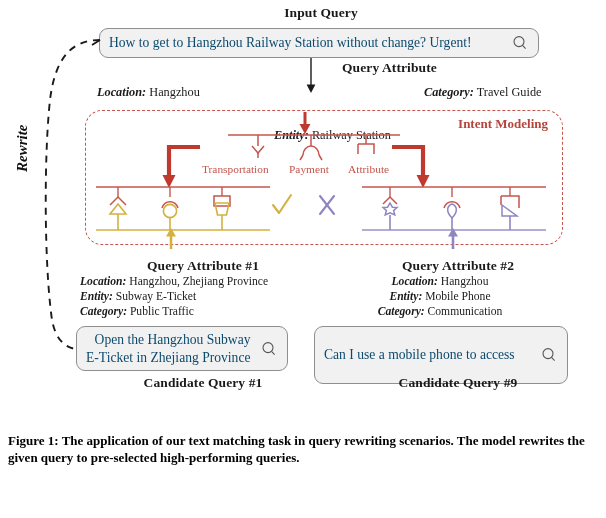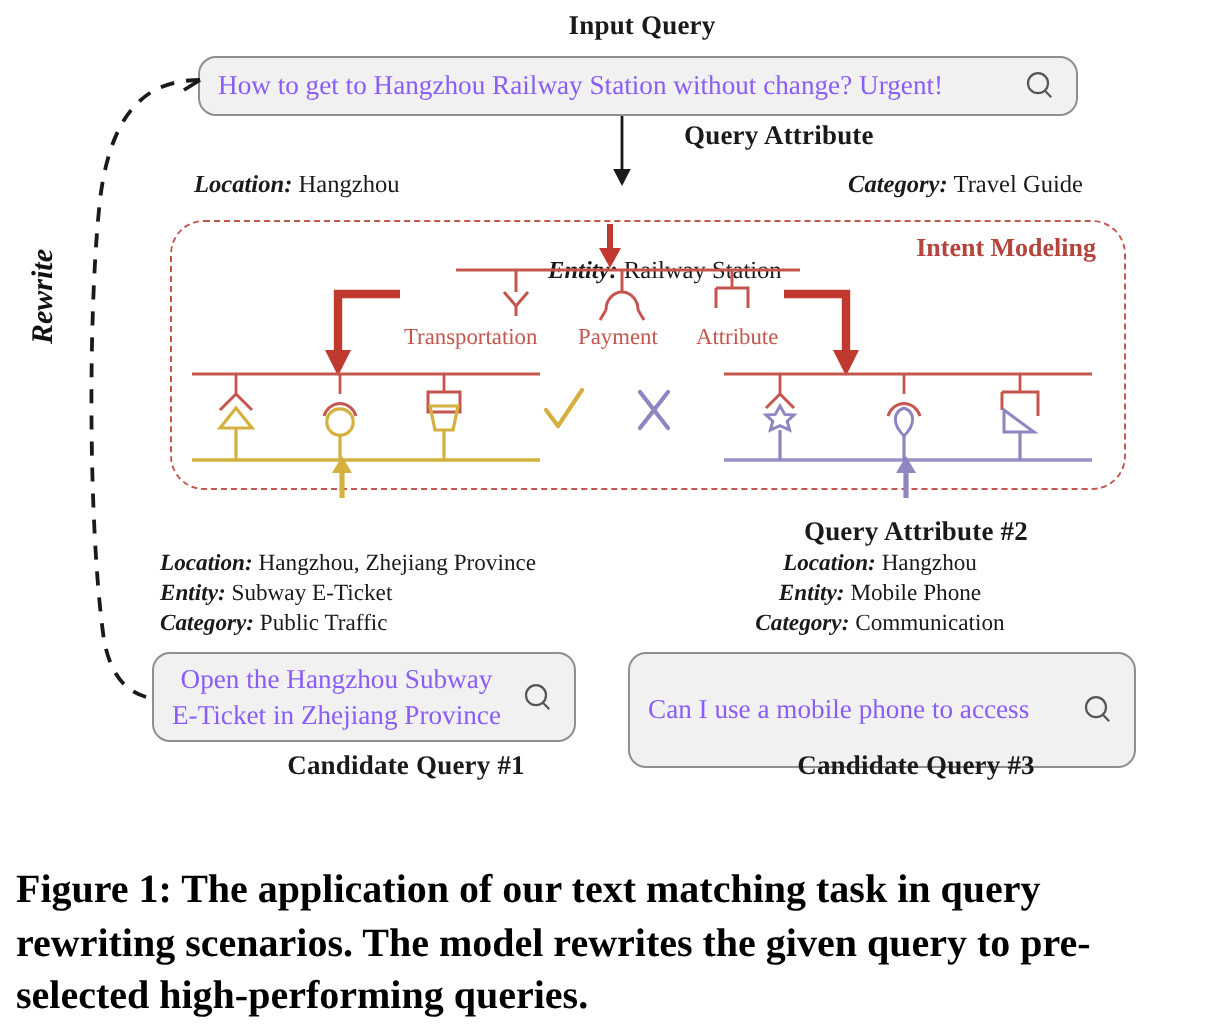--- a/index.html
+++ b/index.html
@@ -30,8 +30,8 @@
     display:flex;align-items:center;justify-content:space-between;
   }
   .qbox .qtext{
-    font-size:13.6px;line-height:1.28;color:#8b5cf6;
-    padding-left:9px;text-align:center;
+    font-size:13.6px;line-height:1.28;color:#0c4a6e;
+    padding-left:9px;text-align:right;
   }
   .qbox .mag{flex:0 0 auto;padding-right:10px;opacity:.85;}
 

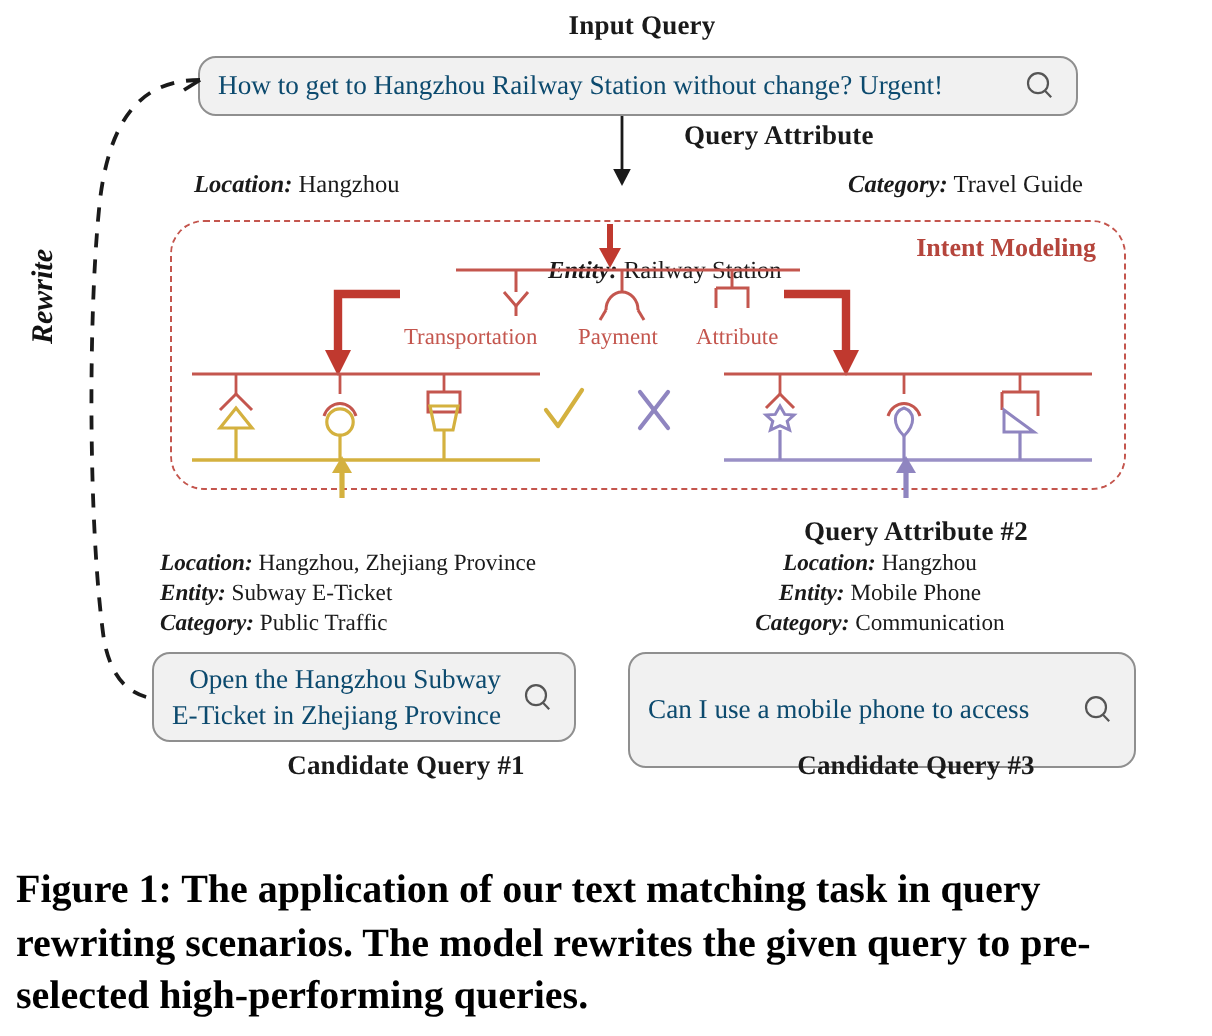--- a/index.html
+++ b/index.html
@@ -218,6 +218,7 @@
 
   <div class="rewrite">Rewrite</div>
 
+  <div class="abs hdr-bold" style="left:75px;top:258px;width:220px;">Query Attribute #1</div>
 
   <div class="abs attr-sm" style="left:80px;top:275px;">
     <b>Location:</b>

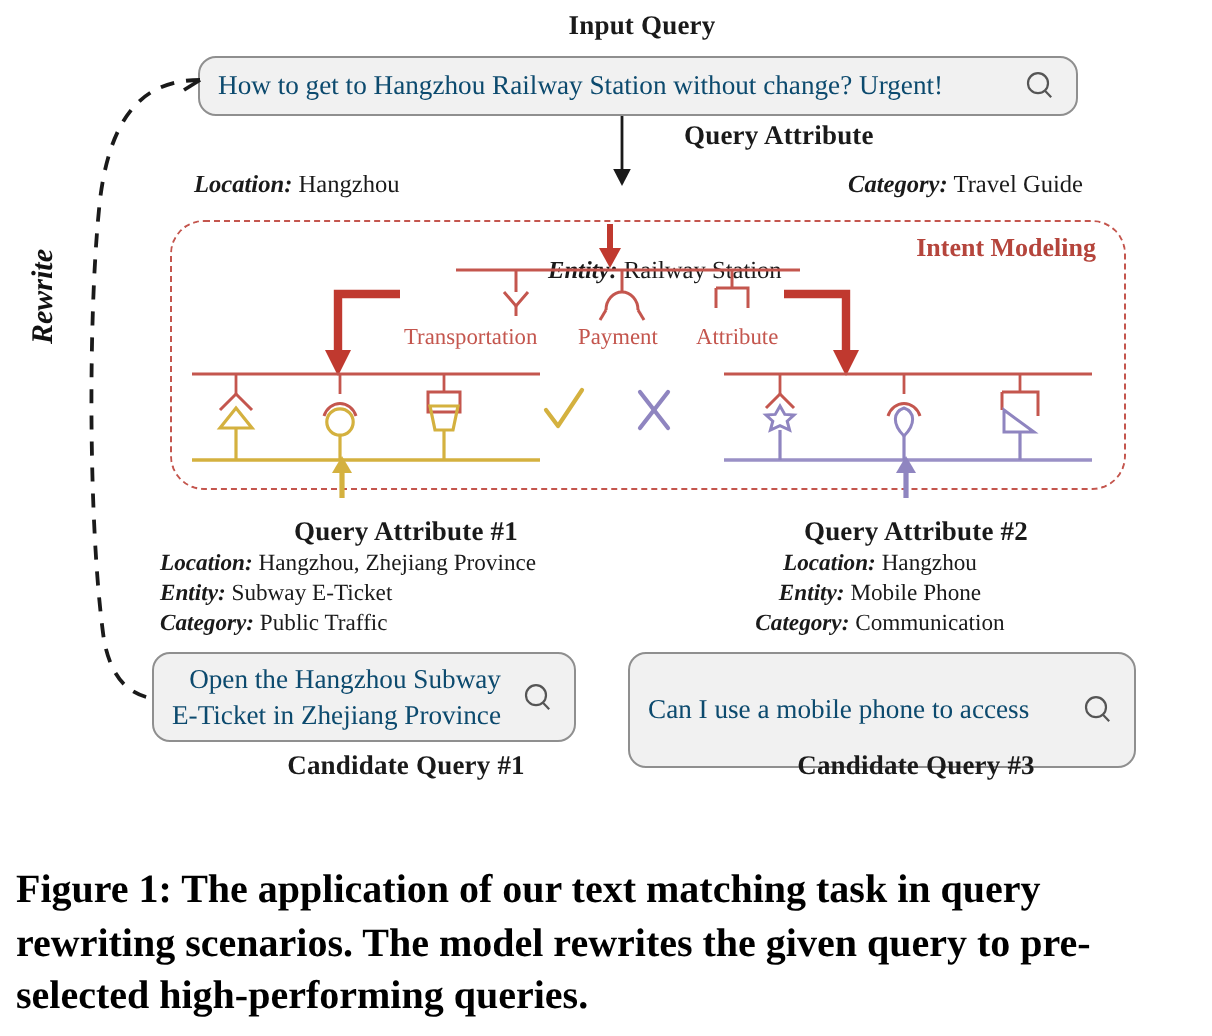--- a/index.html
+++ b/index.html
@@ -275,7 +275,7 @@
     </div>
   </div>
 
-  <div class="abs hdr-bold" style="left:325px;top:375px;width:230px;">Candidate Query #3</div>
+  <div class="abs hdr-bold" style="left:325px;top:375px;width:230px;">Candidate Query #9</div>
 
   <div class="caption">Figure 1: The application of our text matching task in query rewriting scenarios. The model rewrites the given query to pre-selected high-performing queries.</div>
 

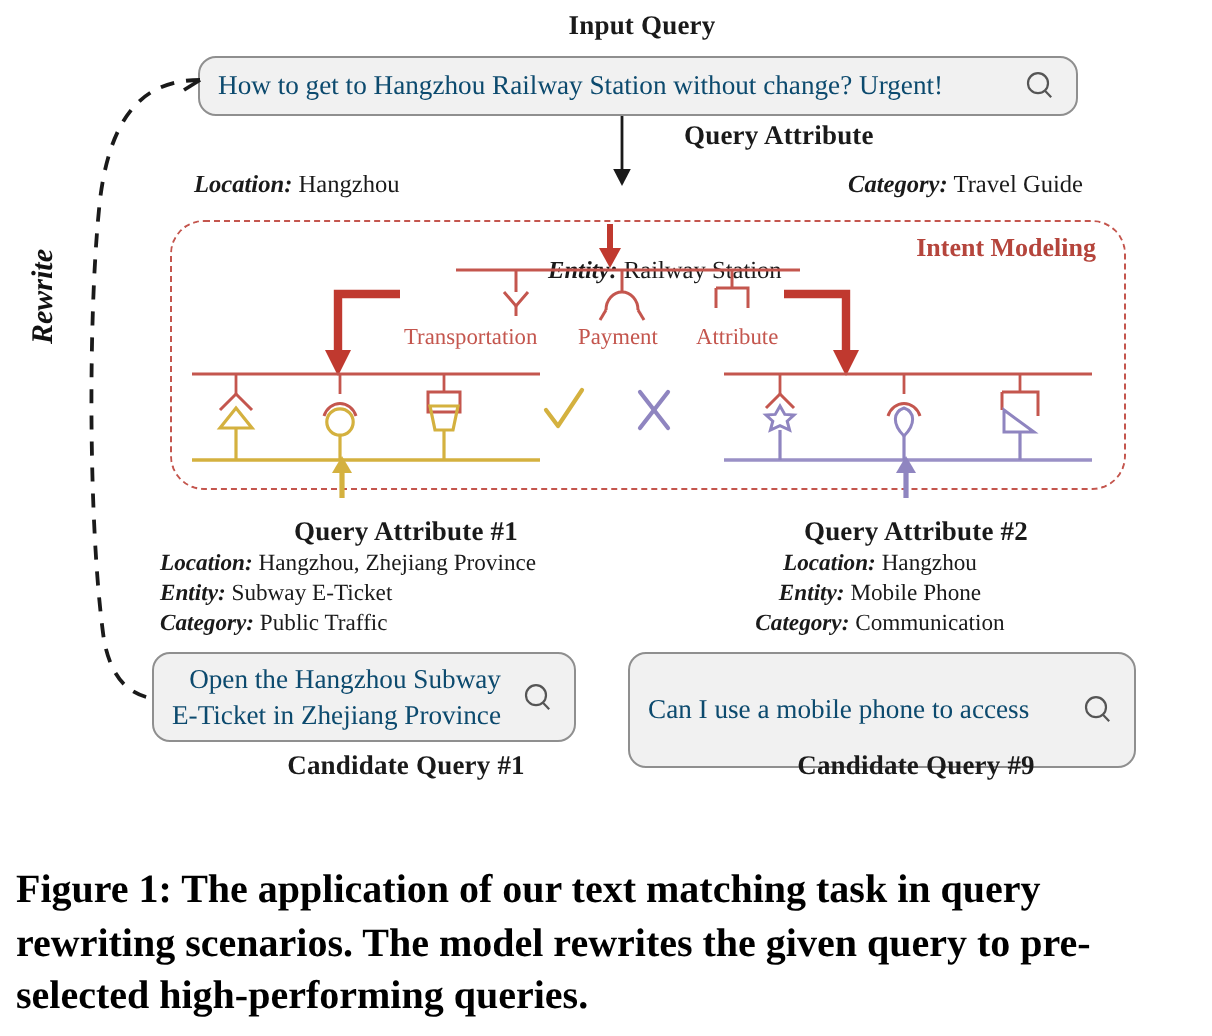--- a/index.html
+++ b/index.html
@@ -60,7 +60,7 @@
   
   .caption{
     position:absolute;left:8px;top:432px;width:590px;
-    font-weight:bold;font-size:20px;line-height:1.33;
+    font-weight:bold;font-size:13px;line-height:1.33;
     text-align:left;color:#000;
   }
 

